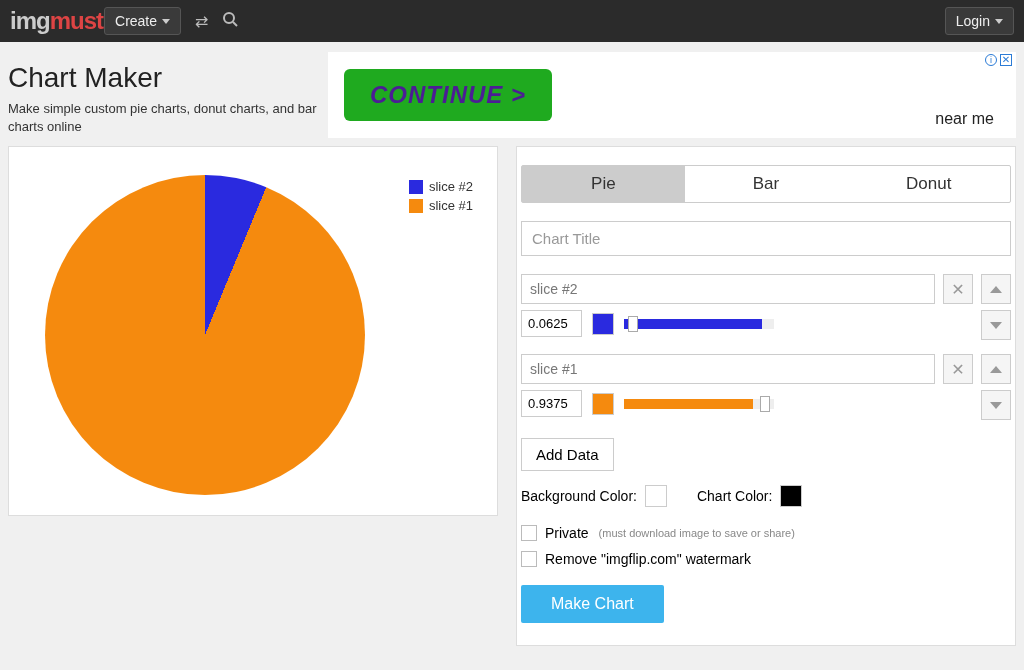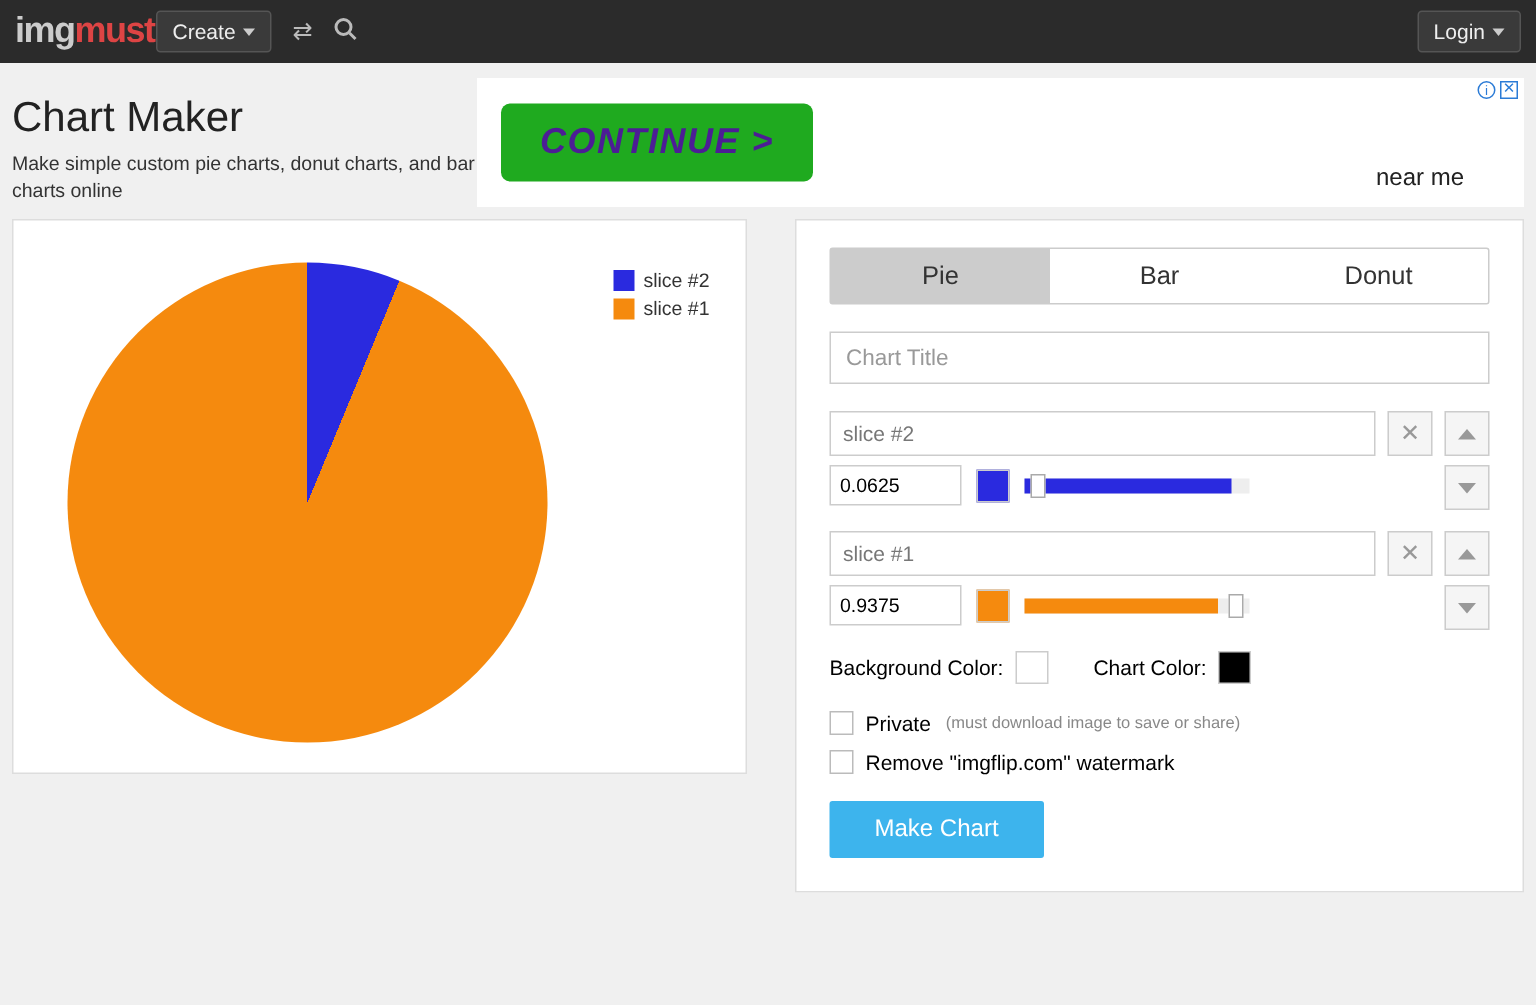--- a/index.html
+++ b/index.html
@@ -18,7 +18,7 @@
 
   
   .page { padding: 10px 8px; display: flex; flex-direction: column; gap: 8px; }
-  .top-row { display: flex; align-items: flex-start; }
+  .top-row { display: flex; gap: 10px; align-items: flex-start; }
   .title-block { width: 310px; }
   .page-title { font-size: 28px; color: #222; font-weight: normal; margin-top: 10px; }
   .page-sub { font-size: 13px; color: #333; margin-top: 6px; line-height: 1.4; }

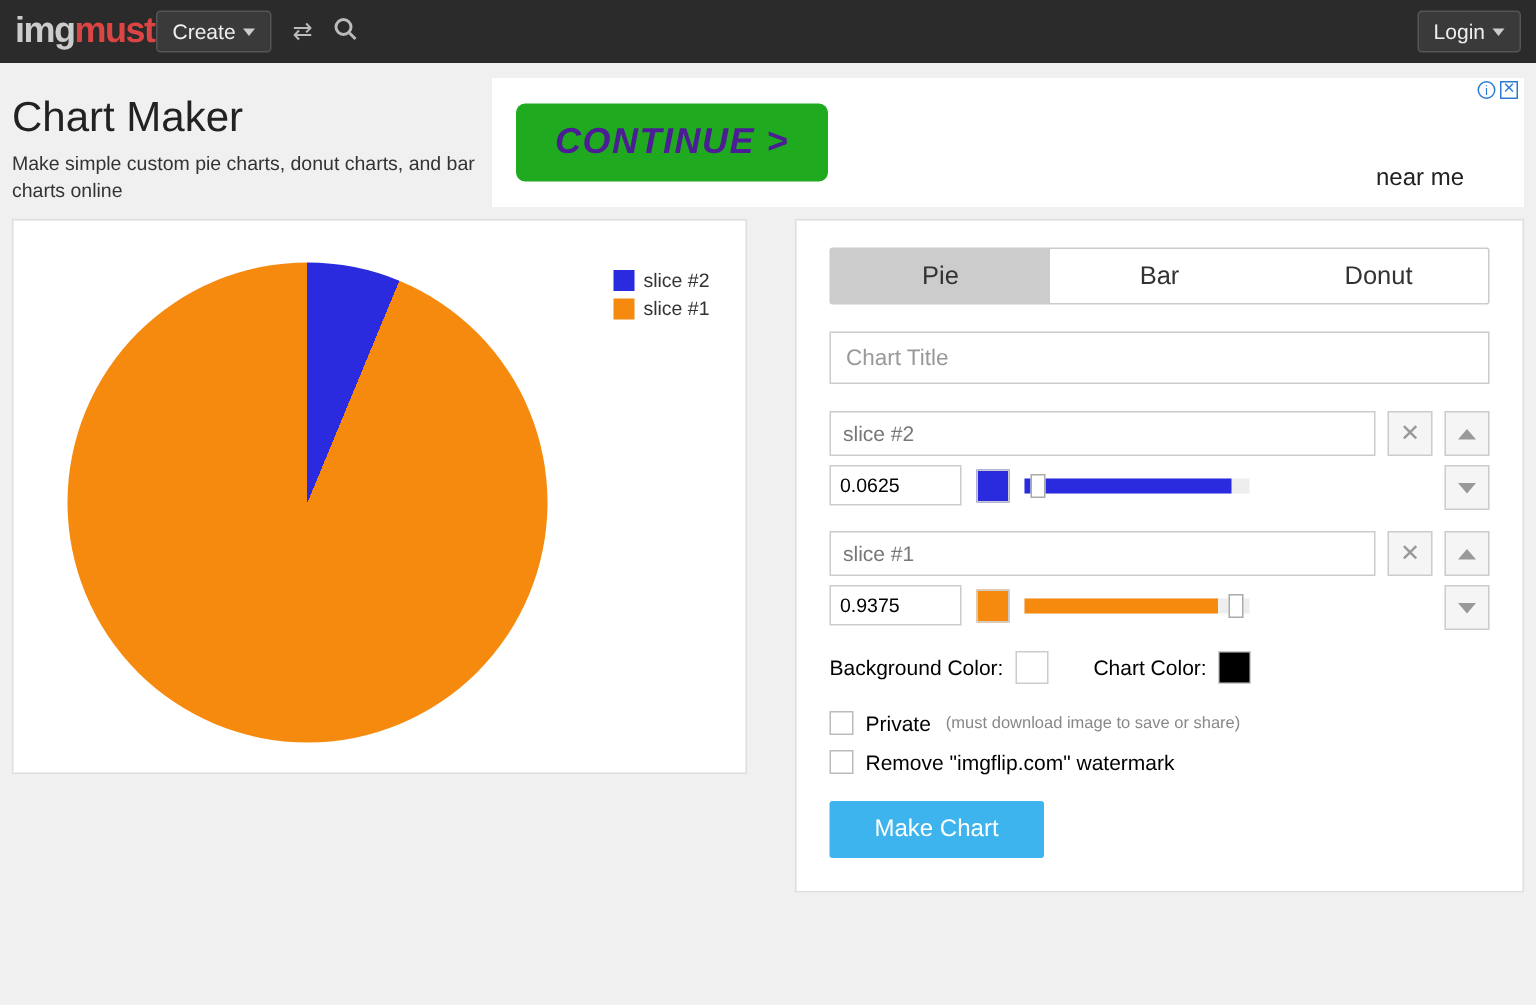--- a/index.html
+++ b/index.html
@@ -25,7 +25,7 @@
 
   .ad { flex: 1; height: 86px; background: #fff; position: relative; display:flex; align-items:center; padding-left: 16px;}
   .ad-continue { background: #1faa1f; color: #4c1d95; font-weight: bold; font-style: italic; font-size: 24px; padding: 12px 26px; border-radius: 6px; letter-spacing: 1px;}
-  .ad-near { position:absolute; right: 40px; bottom: 10px; color:#222; font-size: 16px;}
+  .ad-near { position:absolute; right: 22px; bottom: 10px; color:#222; font-size: 16px;}
   .ad-mark { position: absolute; top: 2px; right: 4px; font-size: 11px; color: #2b7bd6; display:flex; gap:3px;}
   .ad-close { border:1px solid #2b7bd6; width:12px; height:12px; line-height:10px; font-size:10px; text-align:center;}
 

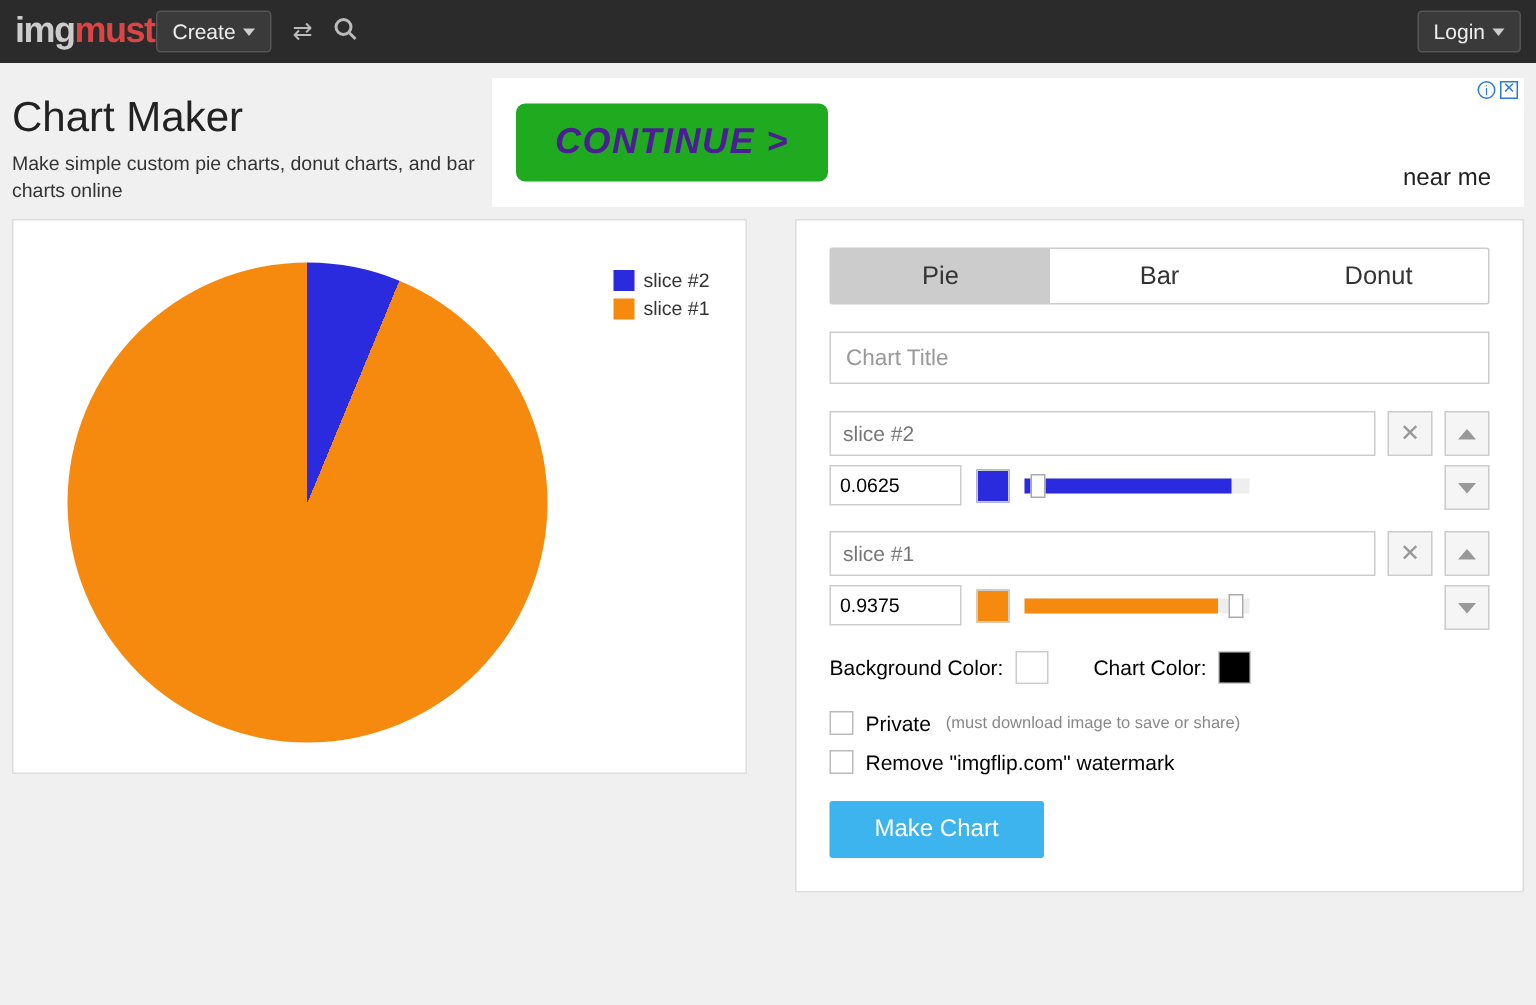--- a/index.html
+++ b/index.html
@@ -29,7 +29,7 @@
   .ad-mark { position: absolute; top: 2px; right: 4px; font-size: 11px; color: #2b7bd6; display:flex; gap:3px;}
   .ad-close { border:1px solid #2b7bd6; width:12px; height:12px; line-height:10px; font-size:10px; text-align:center;}
 
-  .main-row { display: flex; gap: 8px; }
+  .main-row { display: flex; gap: 18px; }
 
   
   .chart-panel { width: 490px; height: 370px; background: #fff; border: 1px solid #ddd; position: relative; }

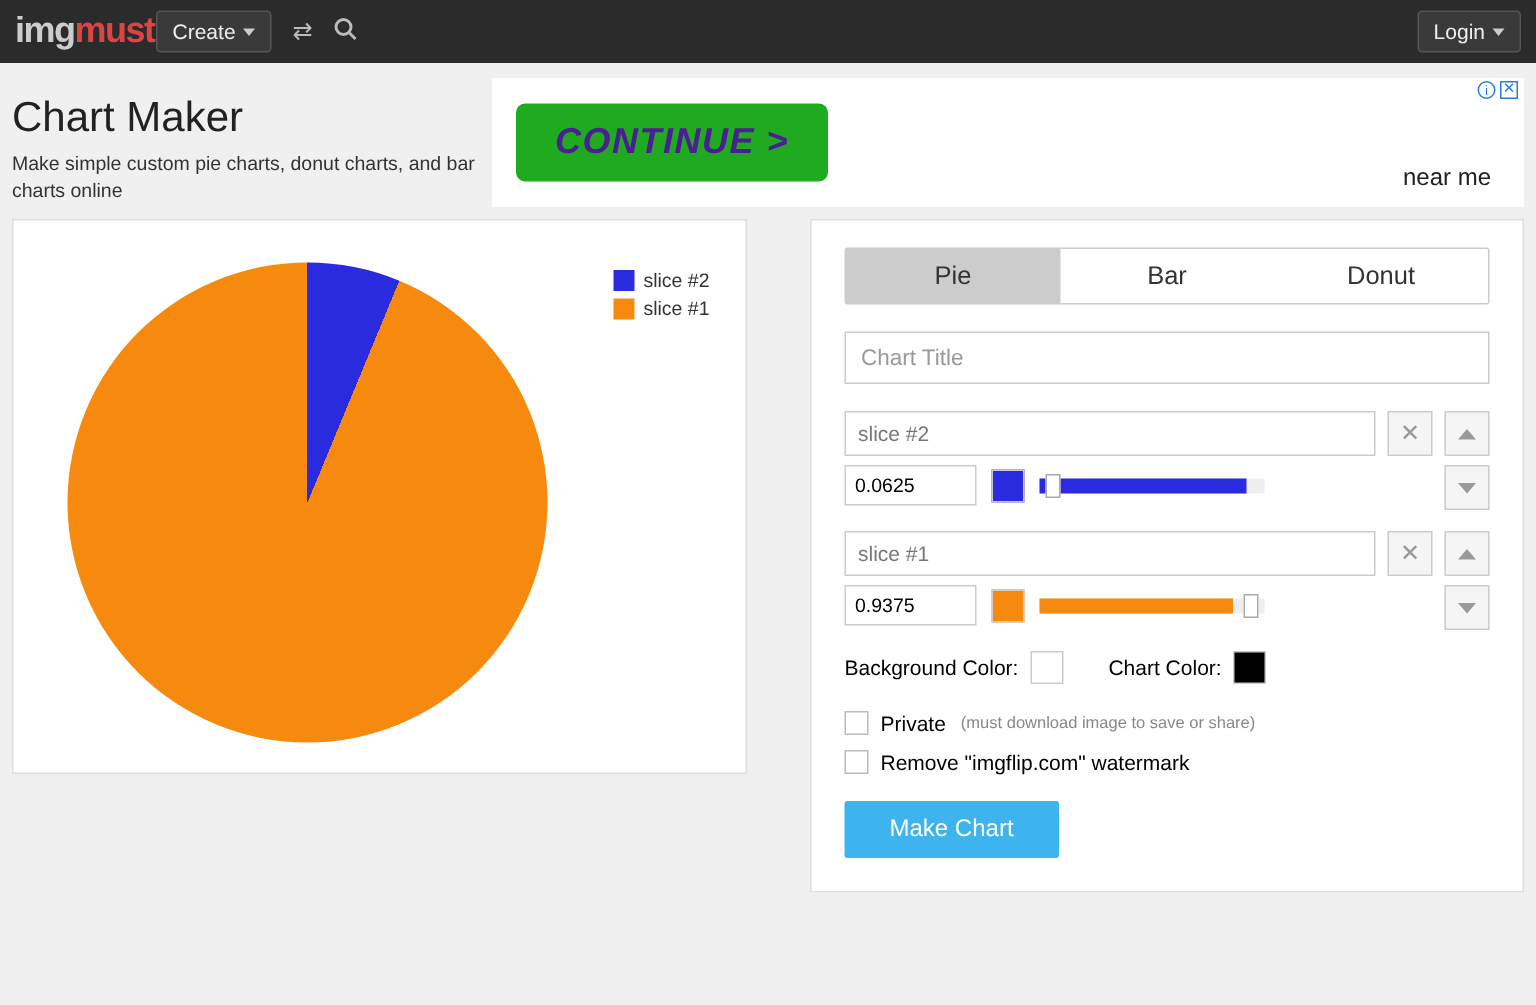--- a/index.html
+++ b/index.html
@@ -40,7 +40,7 @@
   .swatch { width: 14px; height: 14px; }
 
   
-  .controls { flex: 1; background: #fff; border: 1px solid #ddd; padding: 18px 22px 22px; margin-left: 24px; }
+  .controls { flex: 1; background: #fff; border: 1px solid #ddd; padding: 18px 4px 22px; }
   .tabs { display: flex; border: 1px solid #ccc; border-radius: 2px; margin-bottom: 18px;}
   .tab { flex: 1; text-align: center; padding: 8px 0; font-size: 17px; color: #333; cursor: pointer; }
   .tab.active { background: #ccc; }

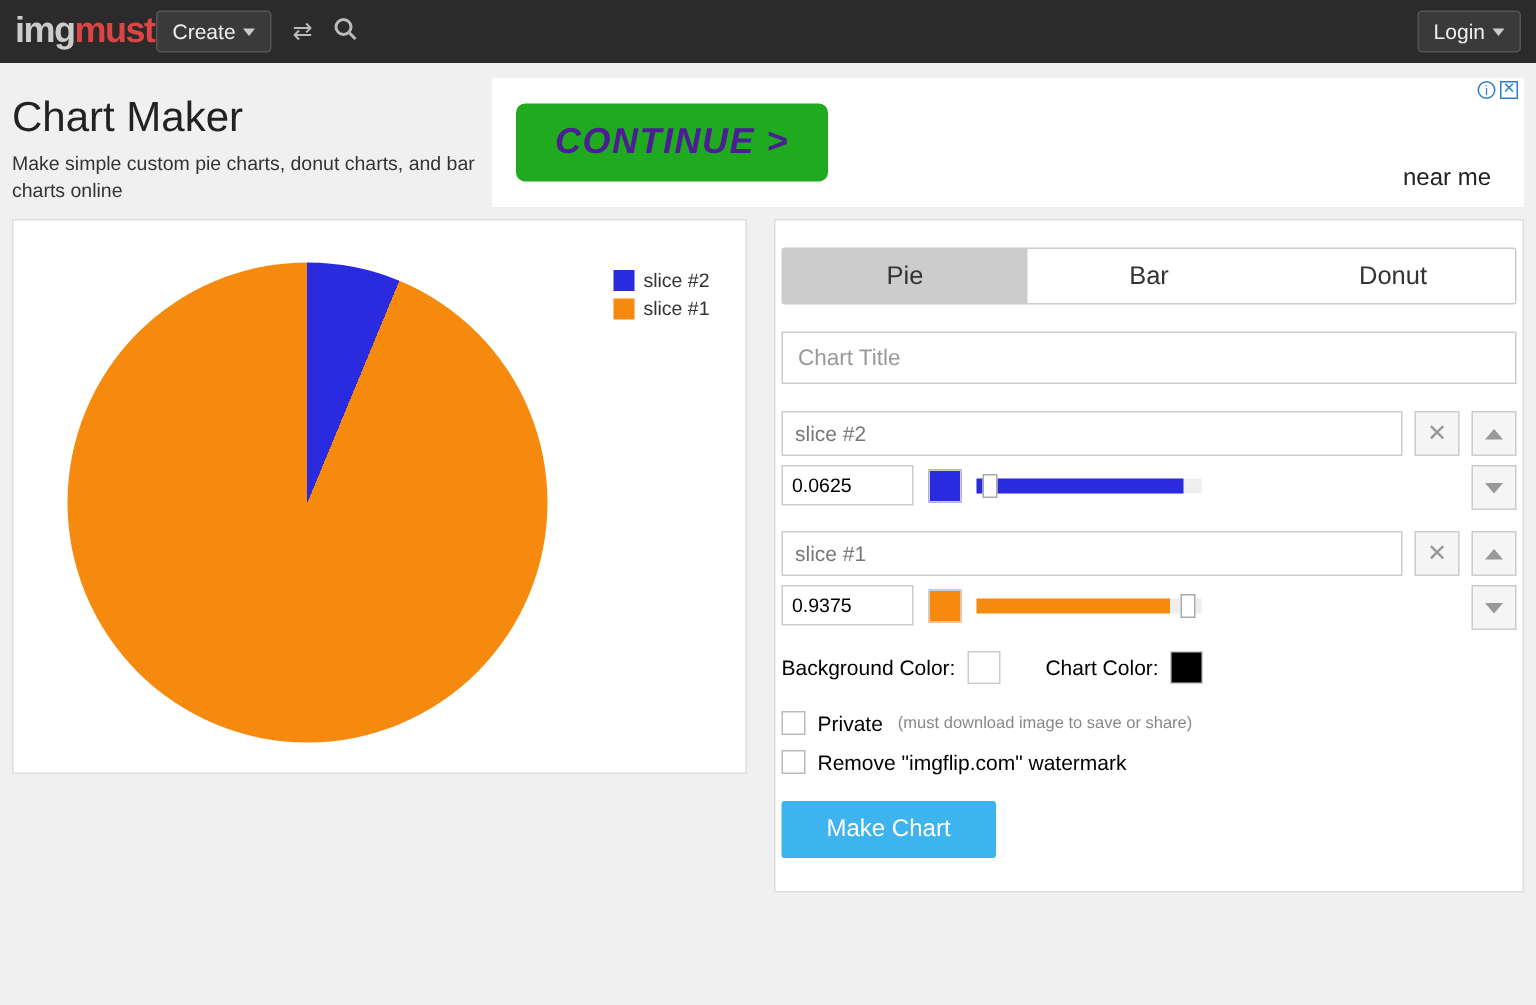--- a/index.html
+++ b/index.html
@@ -55,7 +55,7 @@
   .arrow-col { display:flex; flex-direction:column; gap:6px;}
   .slice-body { display:flex; gap:8px; align-items:flex-start; }
   .slice-row2 { display: flex; gap: 10px; align-items: center; margin-top: 6px; }
-  .val-input { width: 88px; padding: 5px 6px; border:1px solid #ccc; font-size:13px; }
+  .val-input { width: 61px; padding: 5px 6px; border:1px solid #ccc; font-size:13px; }
   .color-box { width: 22px; height: 22px; border: 1px solid #ccc; cursor:pointer;}
   .slider { width: 150px; height: 10px; background: #eee; position:relative; cursor:pointer;}
   .slider-fill { height: 100%; }

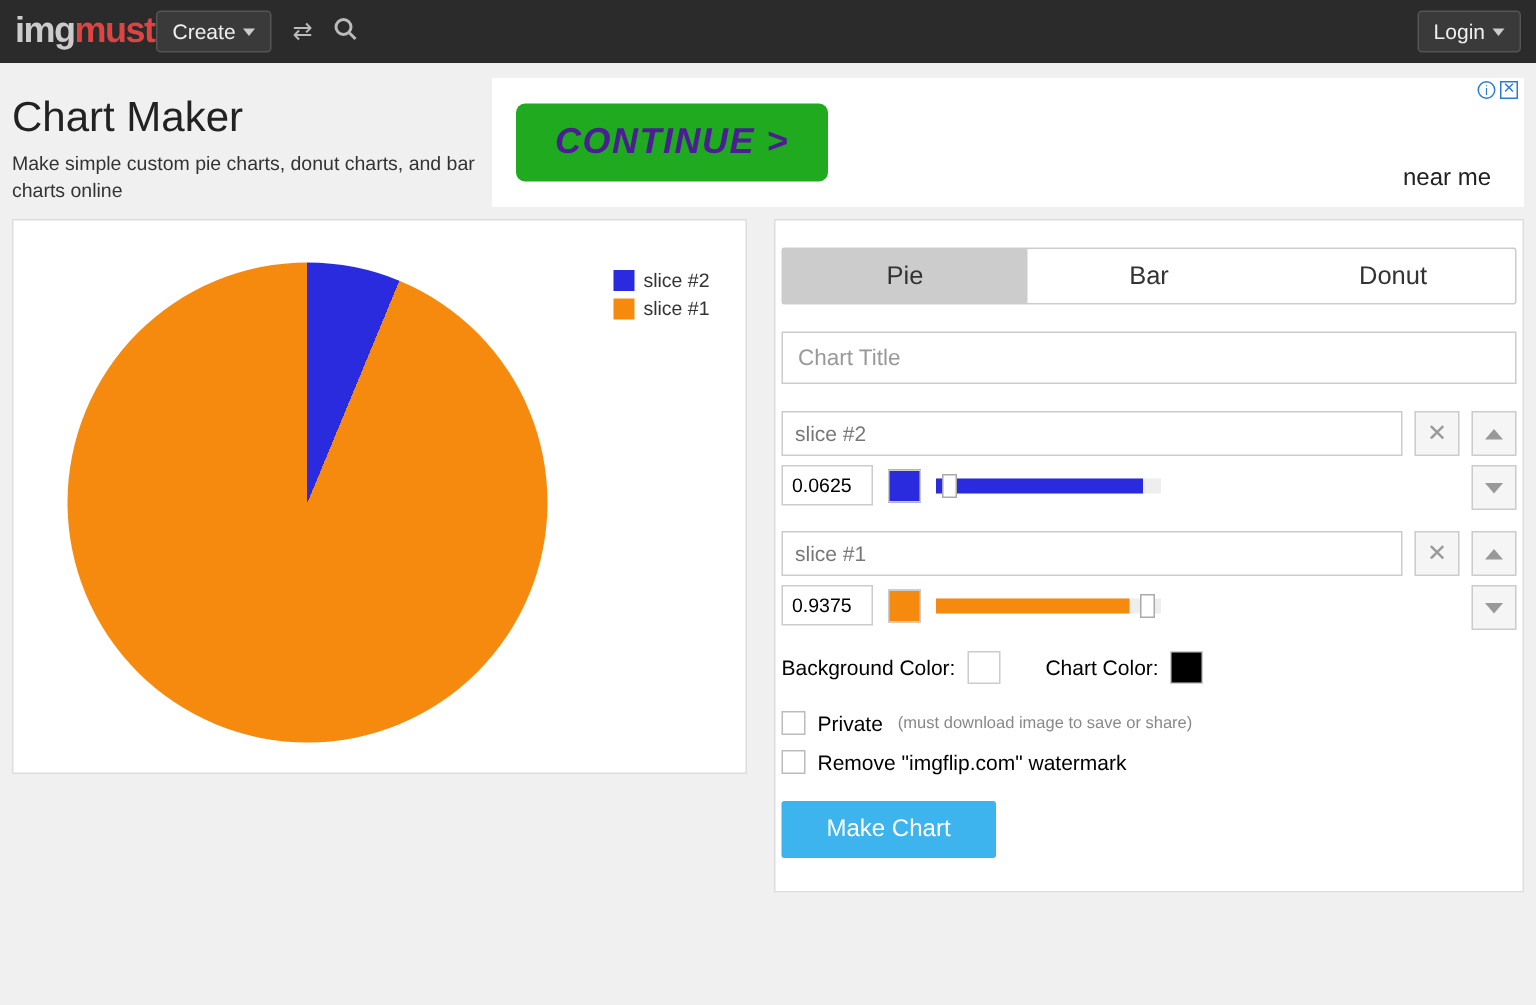--- a/index.html
+++ b/index.html
@@ -197,6 +197,7 @@
         </div>
       </div>
 
+      <button class="add-data-btn">Add Data</button>
 
       <div class="color-row">
         <span>Background Color:</span>

